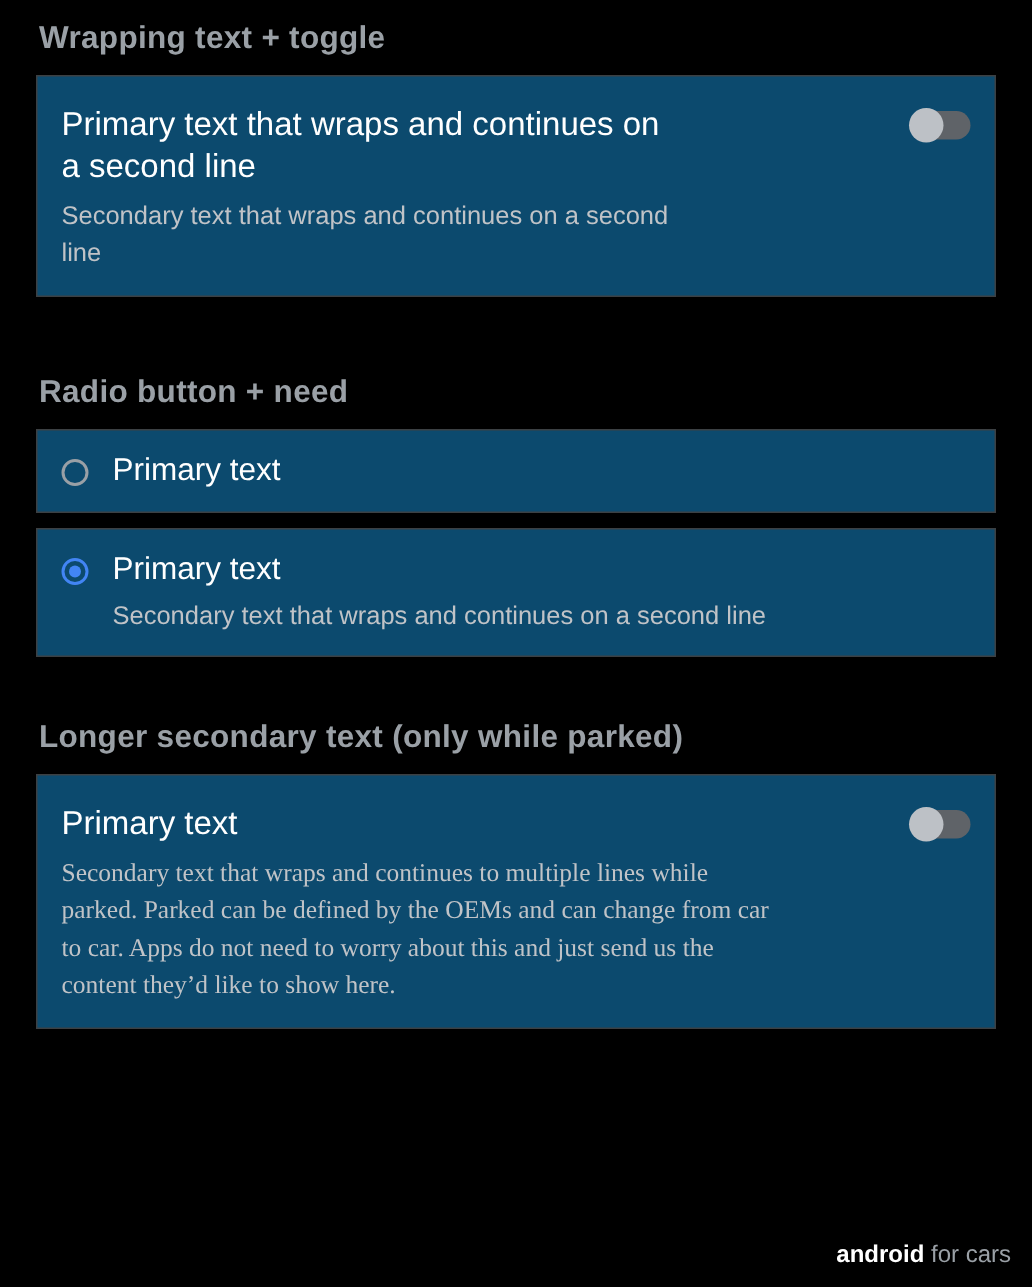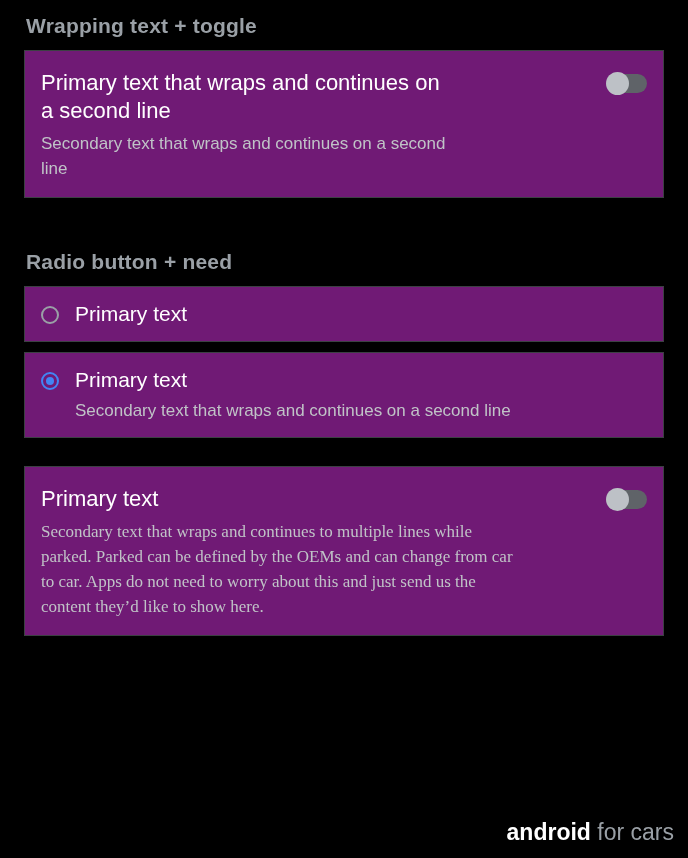--- a/index.html
+++ b/index.html
@@ -34,7 +34,7 @@
   }
   .card {
     border: 1px solid #3c4043;
-    background: #701a75;
+    background: #0c4a6e;
     box-sizing: border-box;
     padding: 18px 16px 16px 16px;
     margin-bottom: 10px;

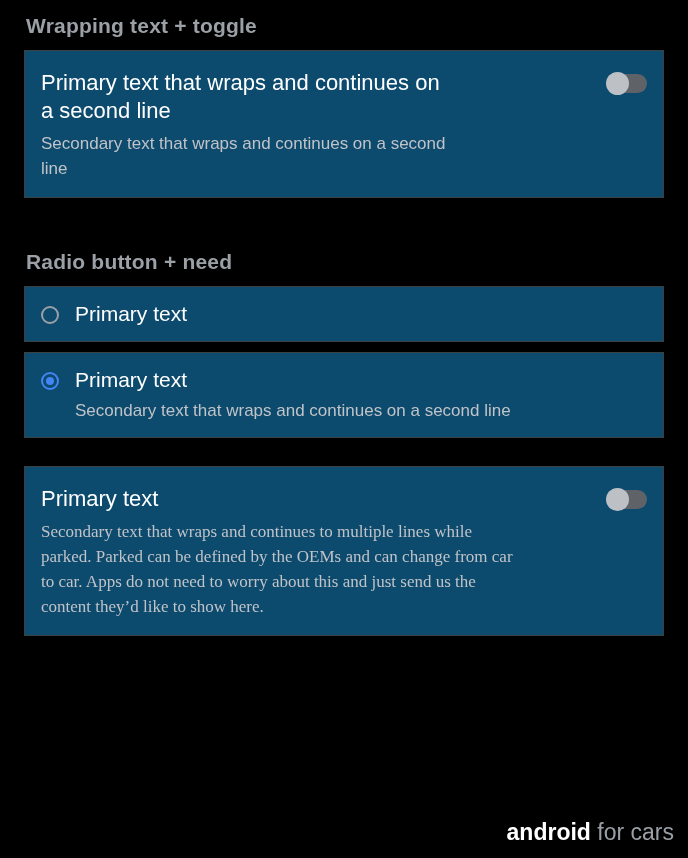--- a/index.html
+++ b/index.html
@@ -189,6 +189,7 @@
 
   <div class="spacer-md"></div>
 
+  <h2 class="section-title">Longer secondary text (only while parked)</h2>
 
   <div class="card">
     <div class="row">

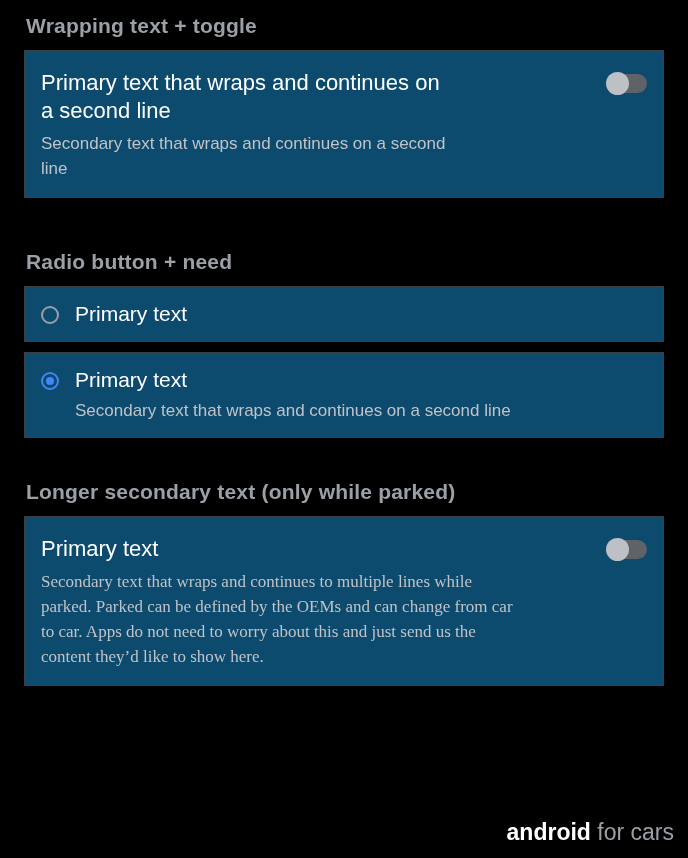--- a/index.html
+++ b/index.html
@@ -137,7 +137,7 @@
     position: absolute;
     right: 14px;
     bottom: 12px;
-    font-size: 23px;
+    font-size: 16px;
     color: #9aa0a6;
   }
   .footer b {

